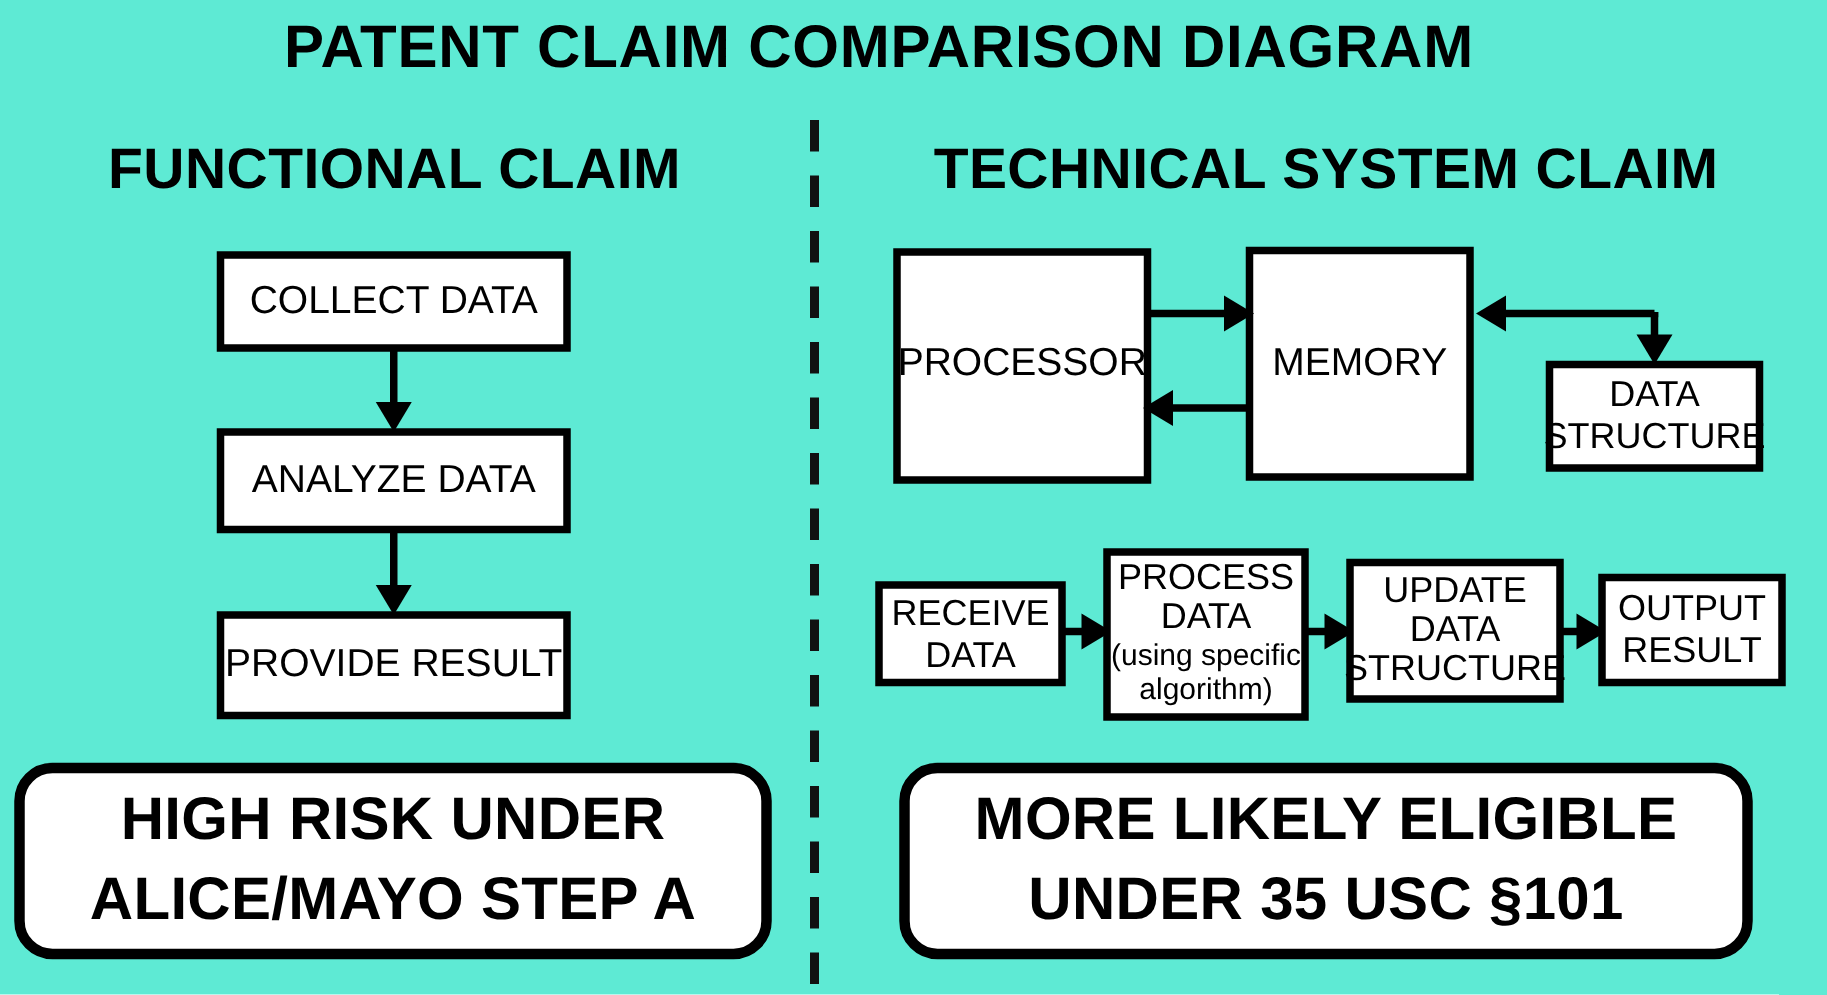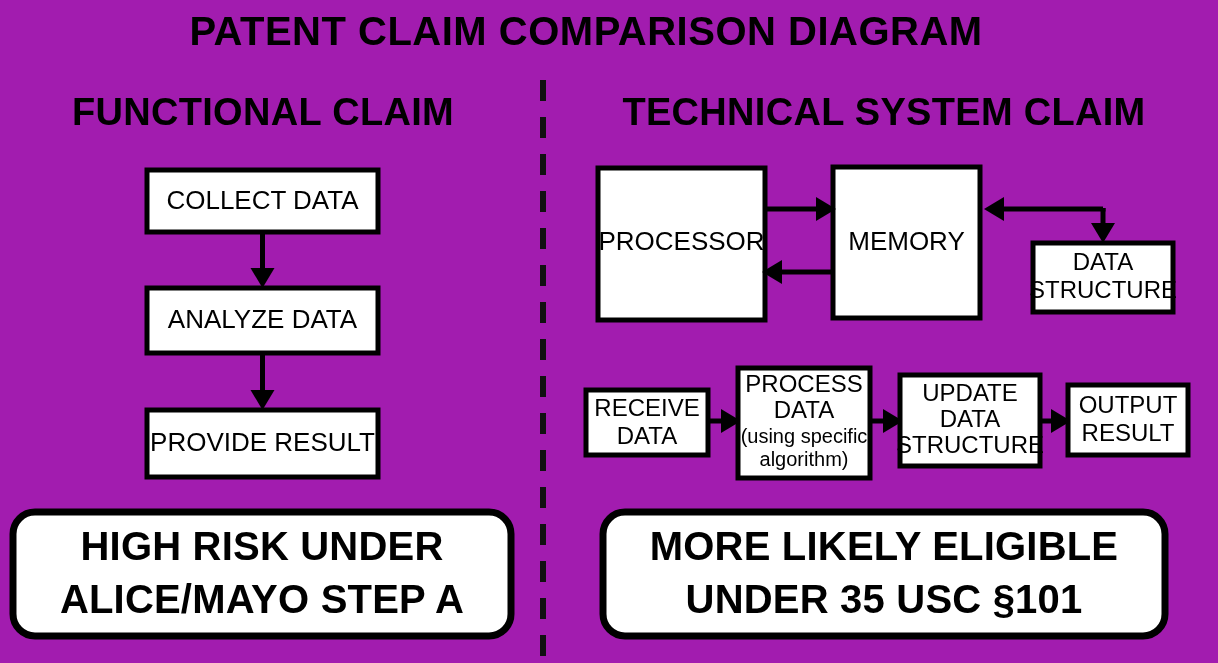--- a/index.html
+++ b/index.html
@@ -17,7 +17,7 @@
     position: relative;
     width: 1218px;
     height: 663px;
-    background: #a21caf;
+    background: #5eead4;
   }
   svg#diagram {
     position: absolute;

